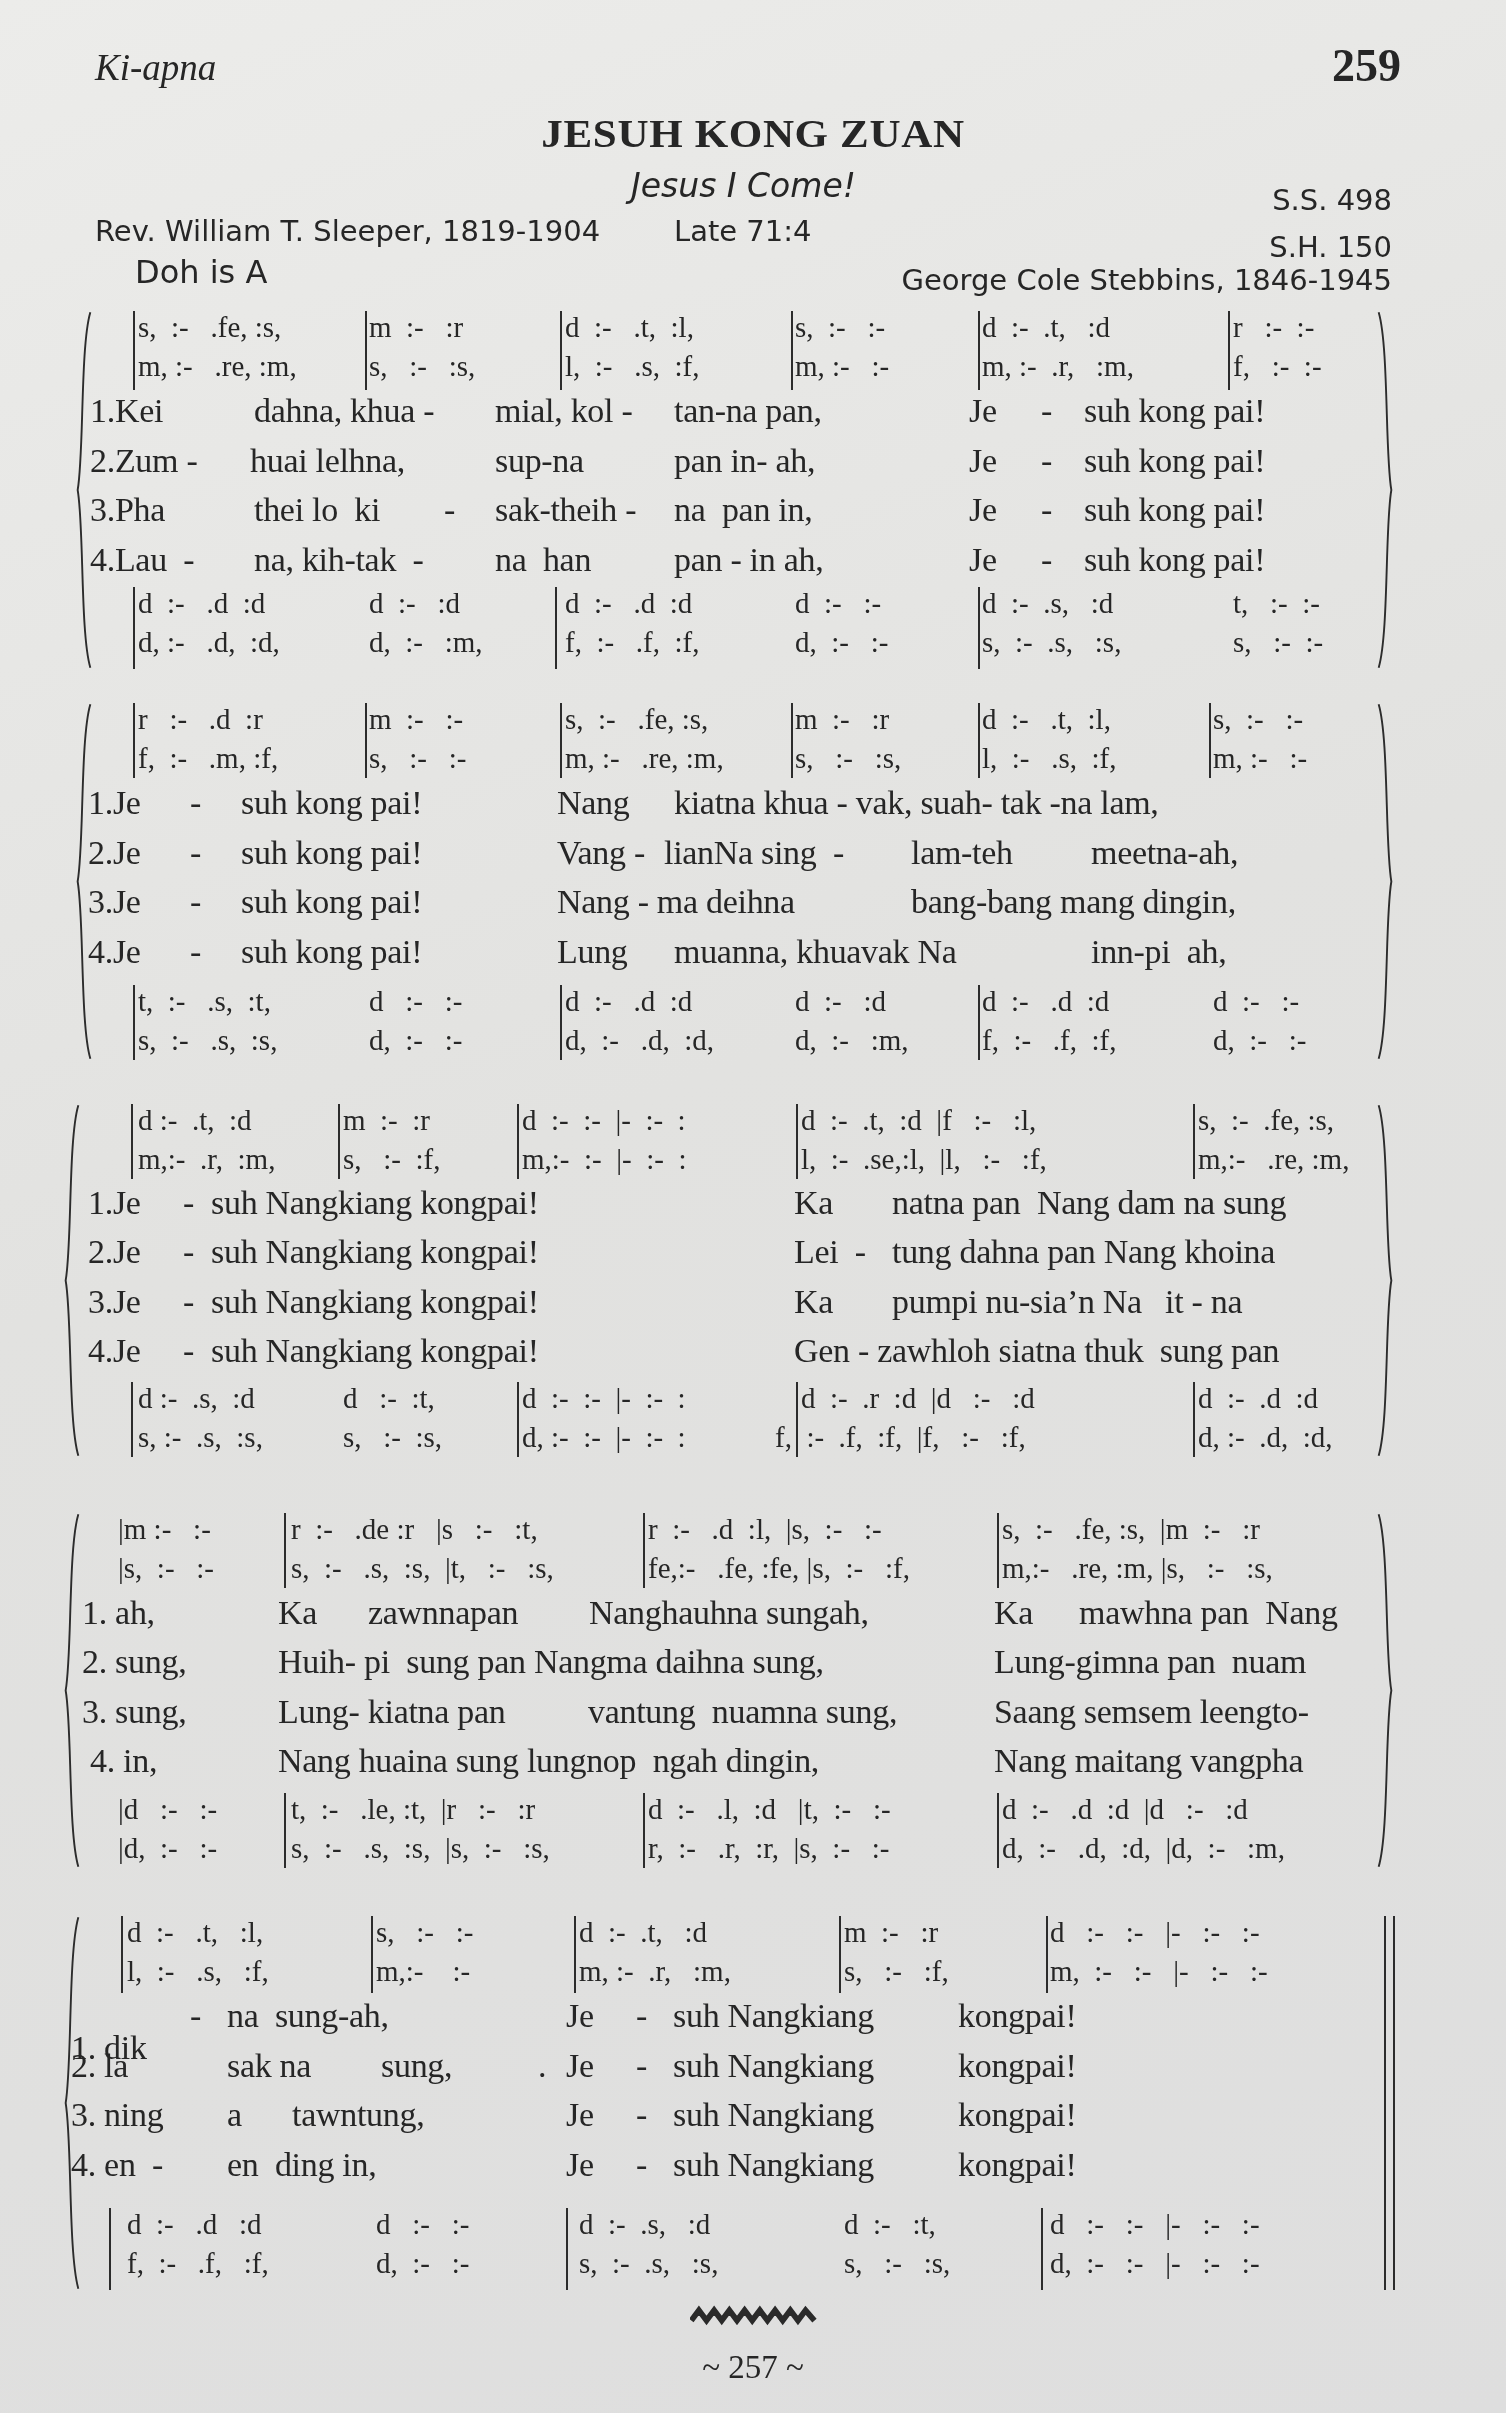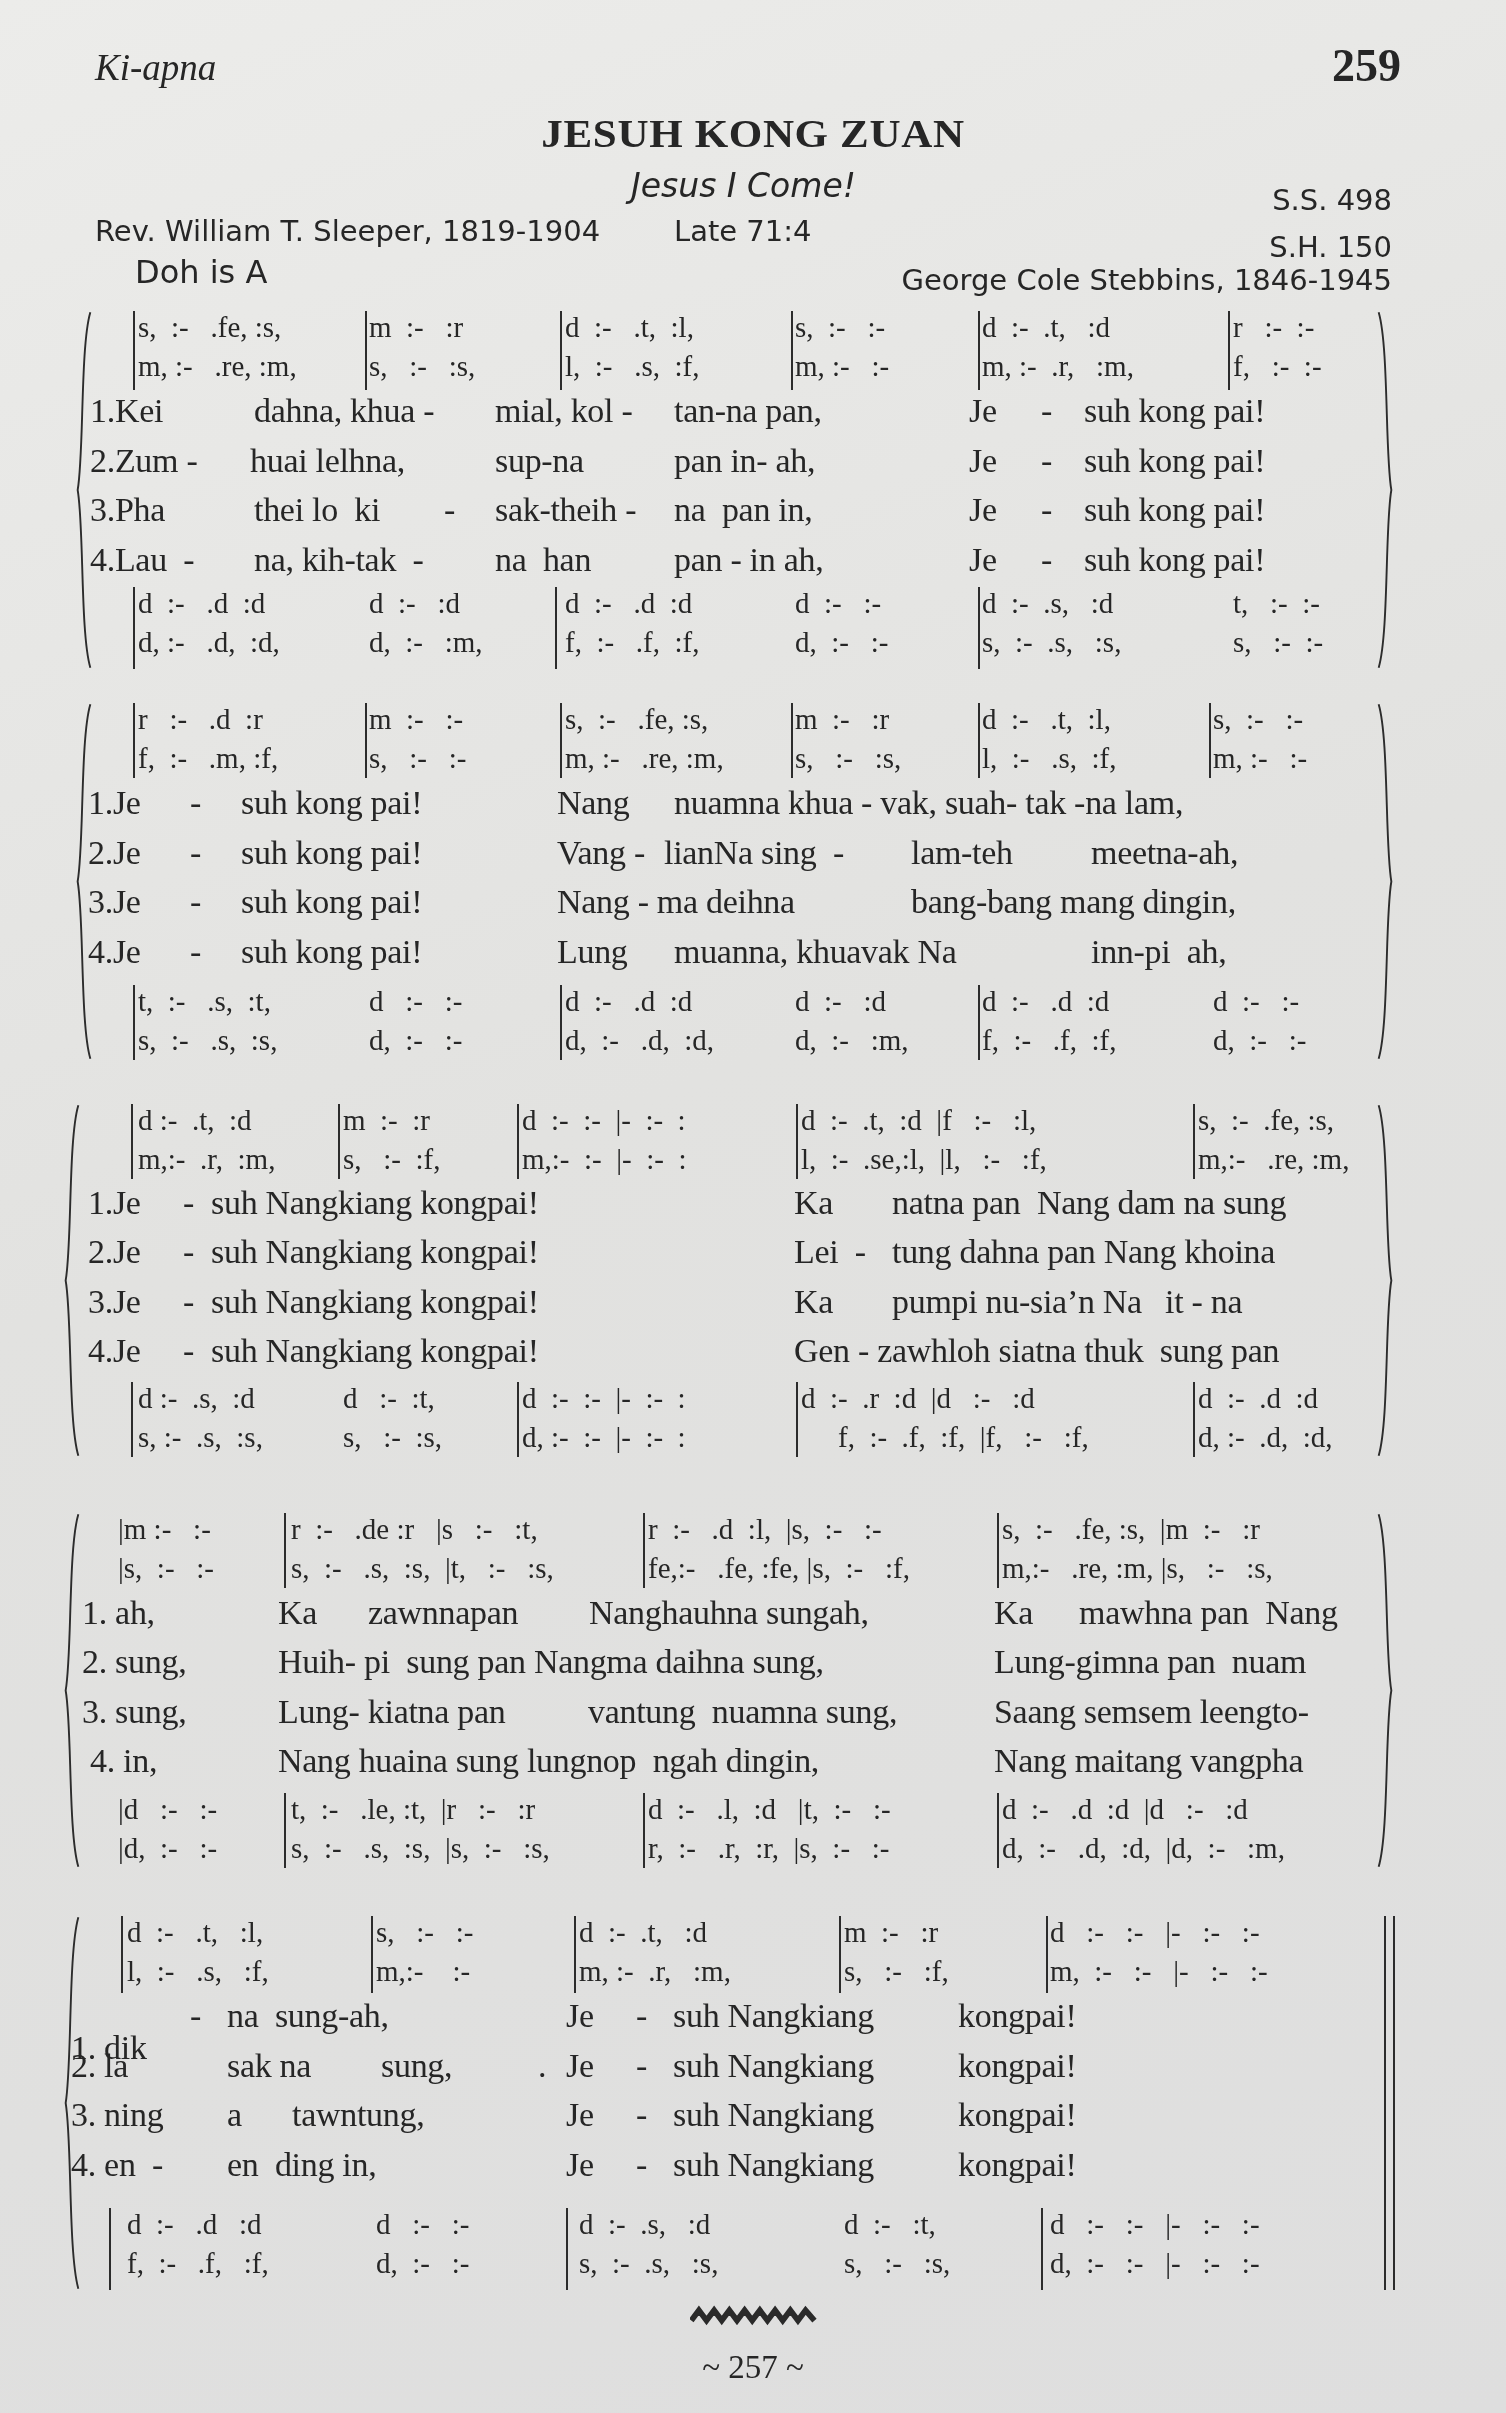--- a/index.html
+++ b/index.html
@@ -158,7 +158,7 @@
       <div class="lyric" style="left: 190px; top: 784px;">-</div>
       <div class="lyric" style="left: 241px; top: 784px;">suh kong pai!</div>
       <div class="lyric" style="left: 557px; top: 784px;">Nang</div>
-      <div class="lyric" style="left: 674px; top: 784px;">nuamna khua - vak, suah- tak -na lam,</div>
+      <div class="lyric" style="left: 674px; top: 784px;">kiatna khua - vak, suah- tak -na lam,</div>
       <div class="lyric" style="left: 88px; top: 834px;">2.Je</div>
       <div class="lyric" style="left: 190px; top: 834px;">-</div>
       <div class="lyric" style="left: 241px; top: 834px;">suh kong pai!</div>

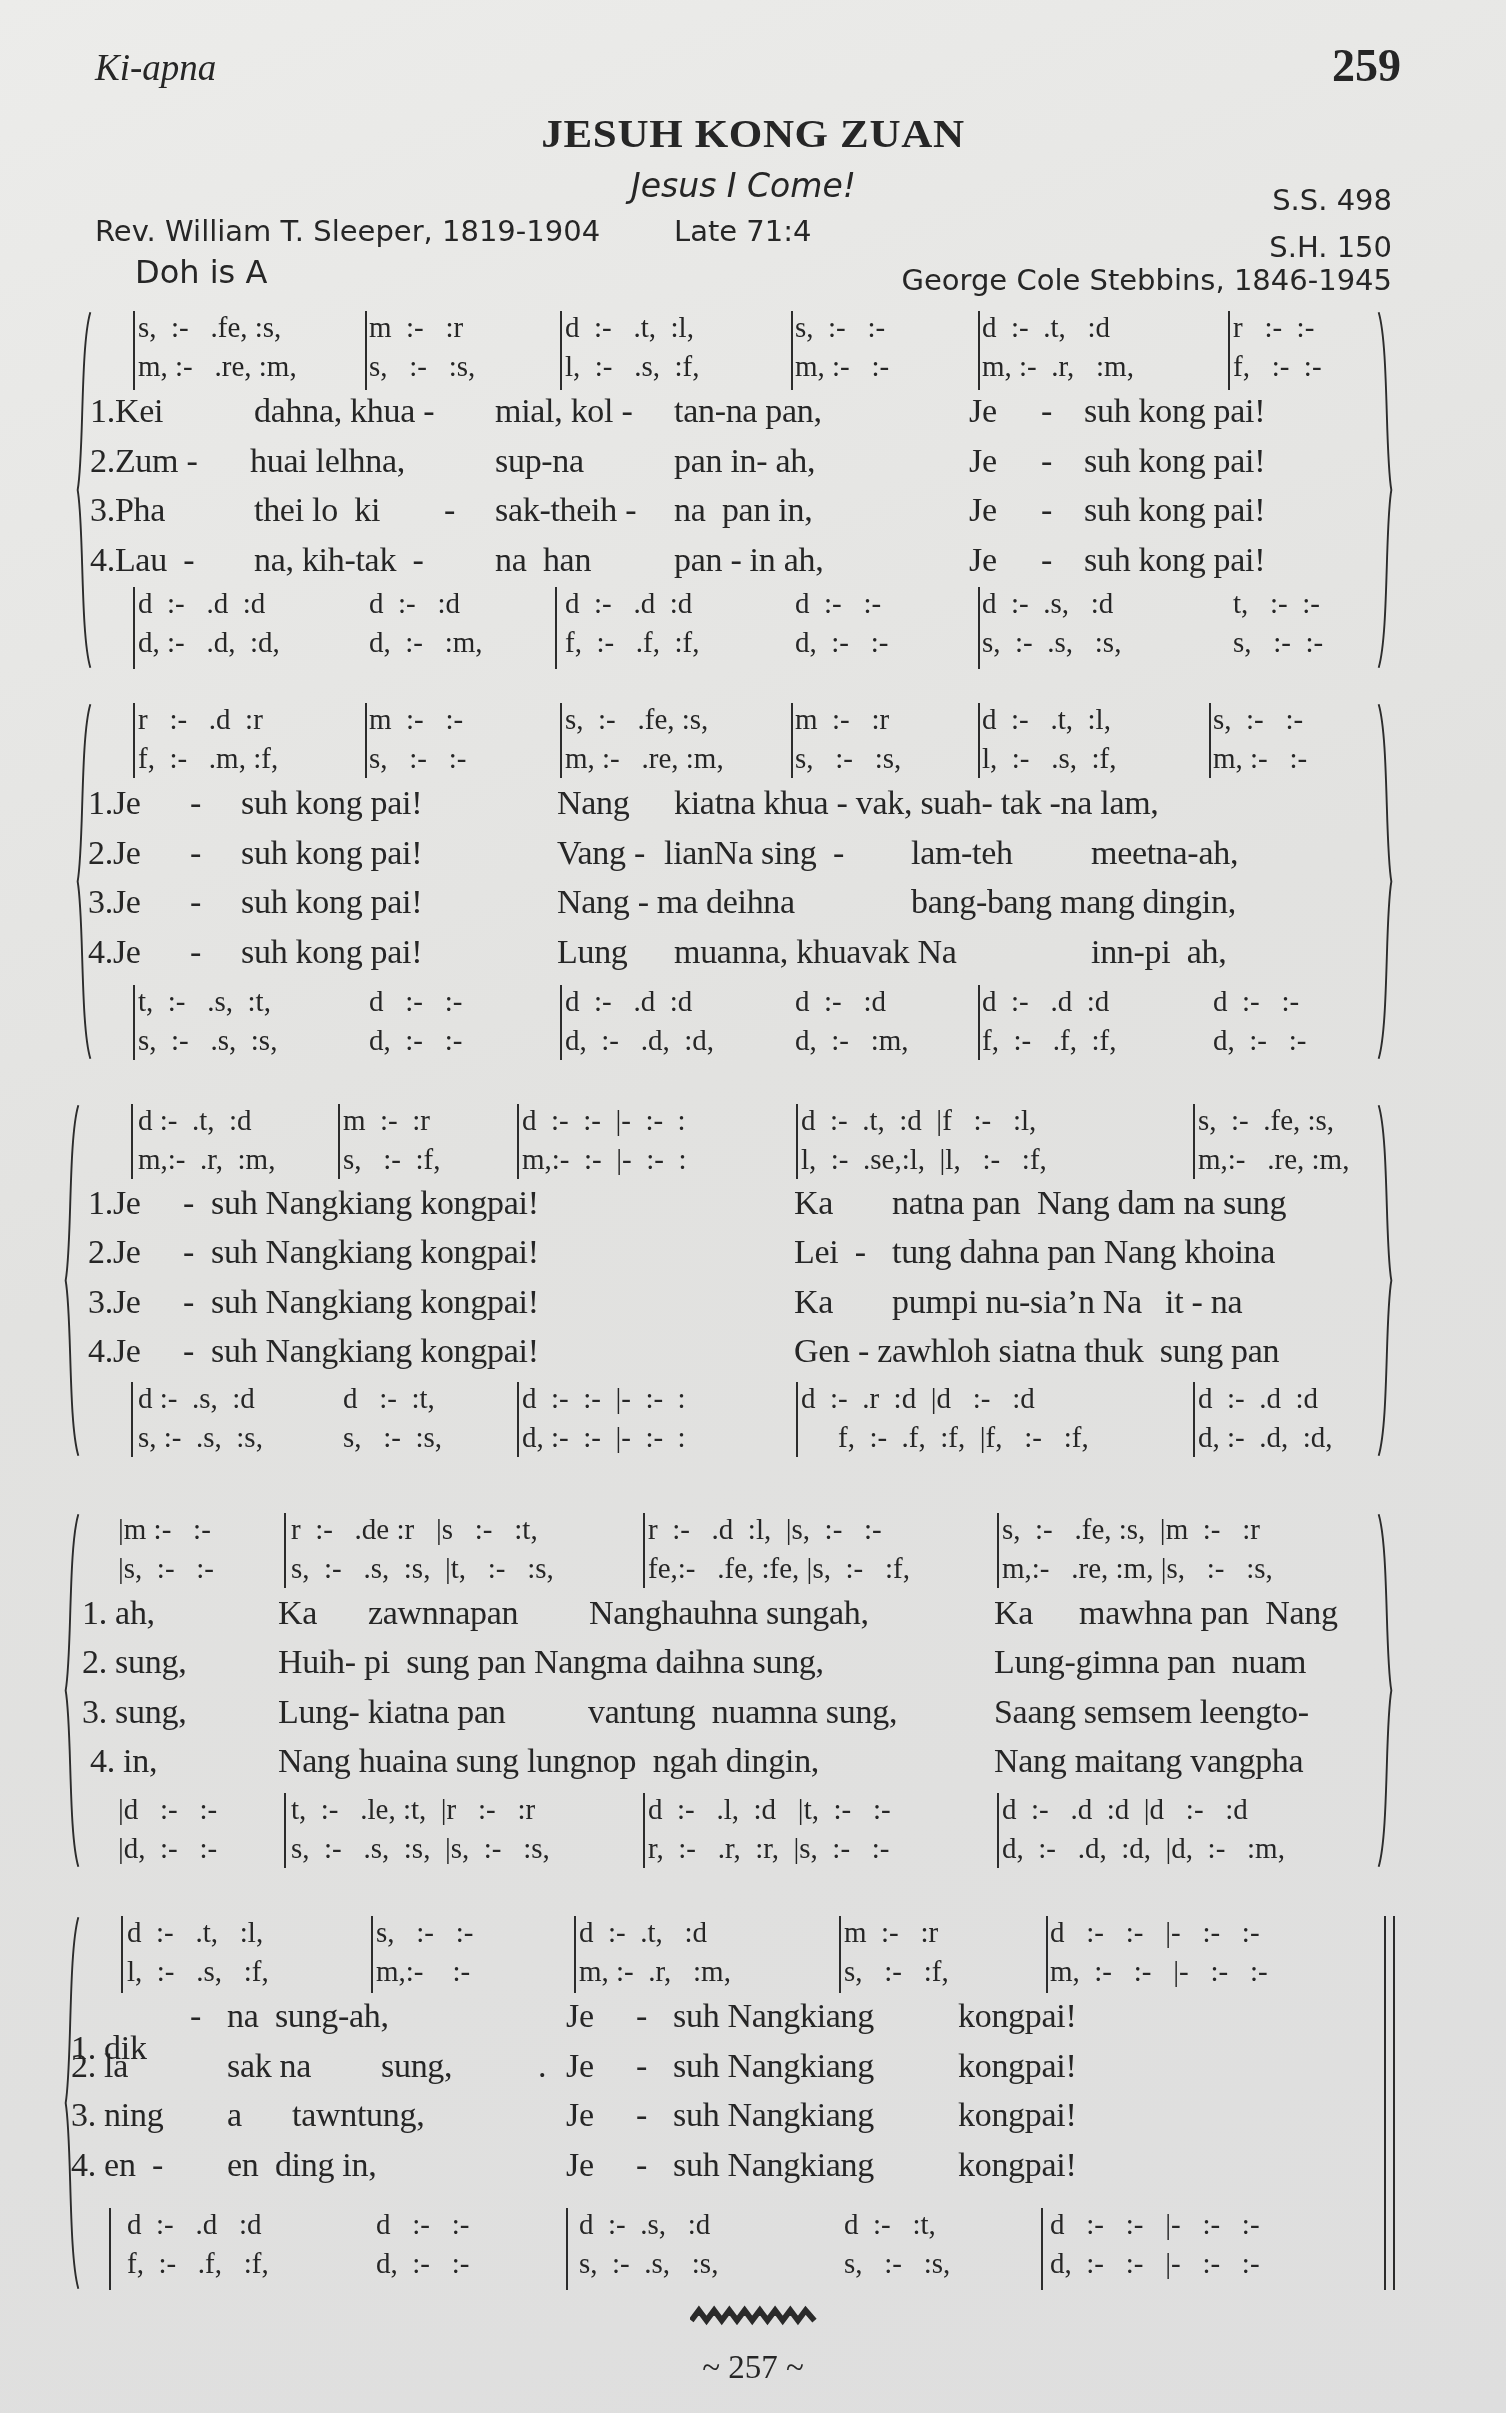--- a/index.html
+++ b/index.html
@@ -201,7 +201,7 @@
       <div class="note" style="left: 138px; top: 1421px;">s, :-  .s,  :s,</div>
       <div class="note" style="left: 343px; top: 1421px;">s,   :-  :s,</div>
       <div class="note" style="left: 522px; top: 1421px;">d, :-  :-  |-  :-  :</div>
-      <div class="note" style="left: 838px; top: 1421px;">f,  :-  .f,  :f,  |f,   :-   :f,</div>
+      <div class="note" style="left: 775px; top: 1421px;">f,  :-  .f,  :f,  |f,   :-   :f,</div>
       <div class="note" style="left: 1198px; top: 1421px;">d, :-  .d,  :d,</div>
       <div class="bar" style="left: 131px; top: 1104px; height: 75px;"></div>
       <div class="bar" style="left: 338px; top: 1104px; height: 75px;"></div>

